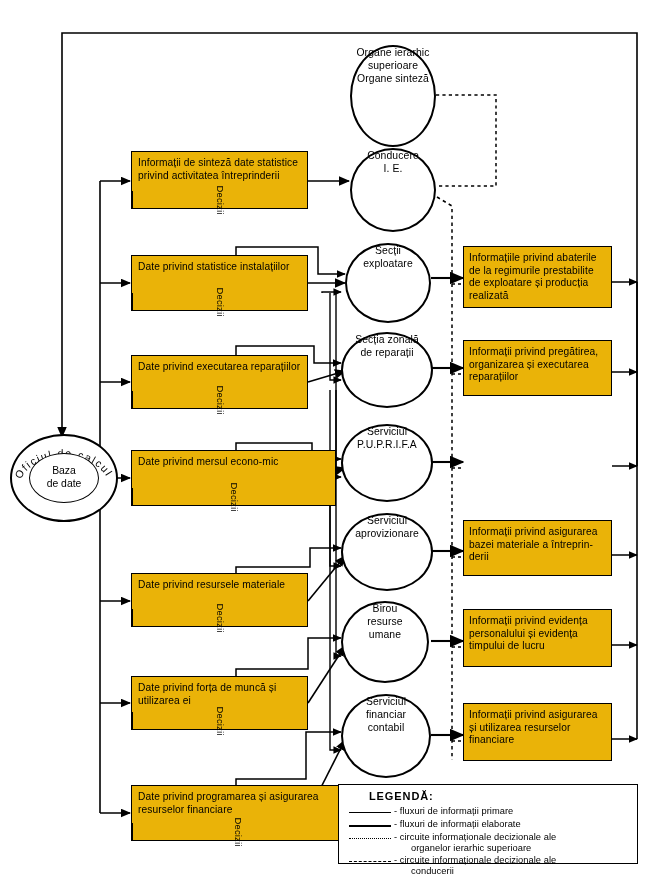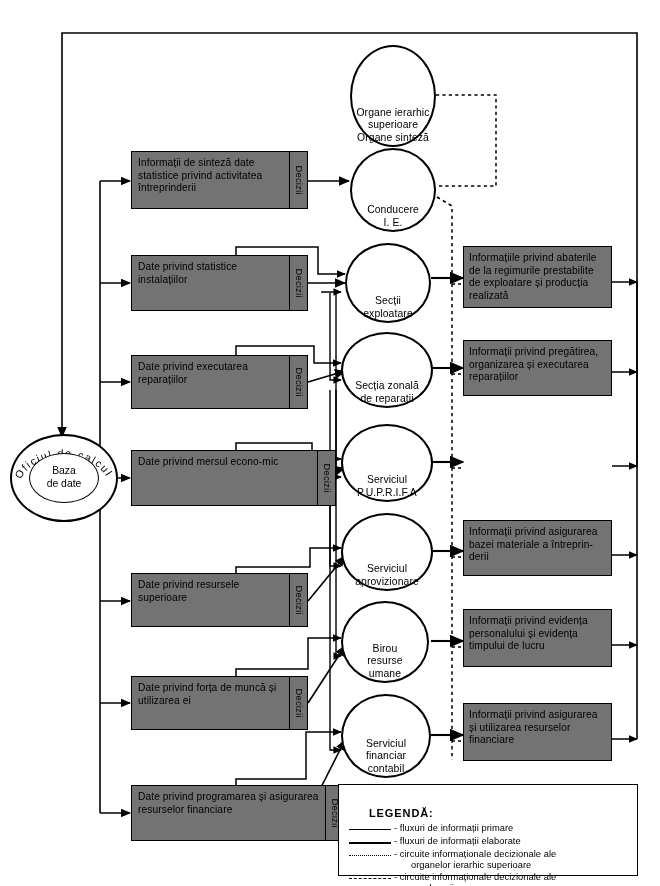--- a/index.html
+++ b/index.html
@@ -63,7 +63,7 @@
     border-radius:50%;
     background:#fff;
     display:flex;
-    align-items:flex-end;
+    align-items:flex-start;
     justify-content:center;
     text-align:center;
     font-size:10.4px;

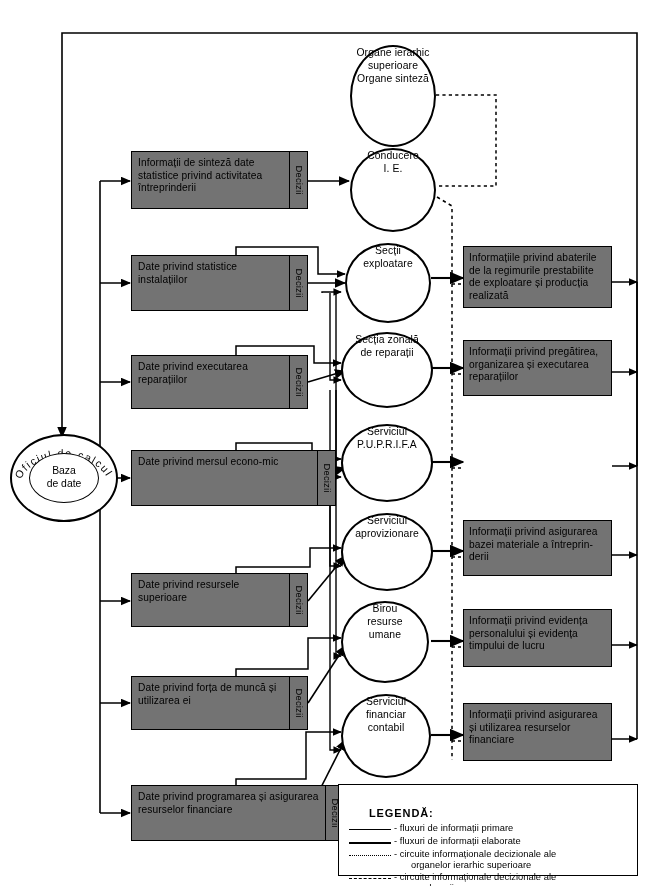--- a/index.html
+++ b/index.html
@@ -25,9 +25,10 @@
     position:absolute;
     box-sizing:border-box;
     border:1.6px solid #000;
-    background:#737373;
+    background:#eab308;
     display:flex;
     align-items:stretch;
+    flex-direction:column;
   }
   .box .txt{
     flex:1 1 auto;

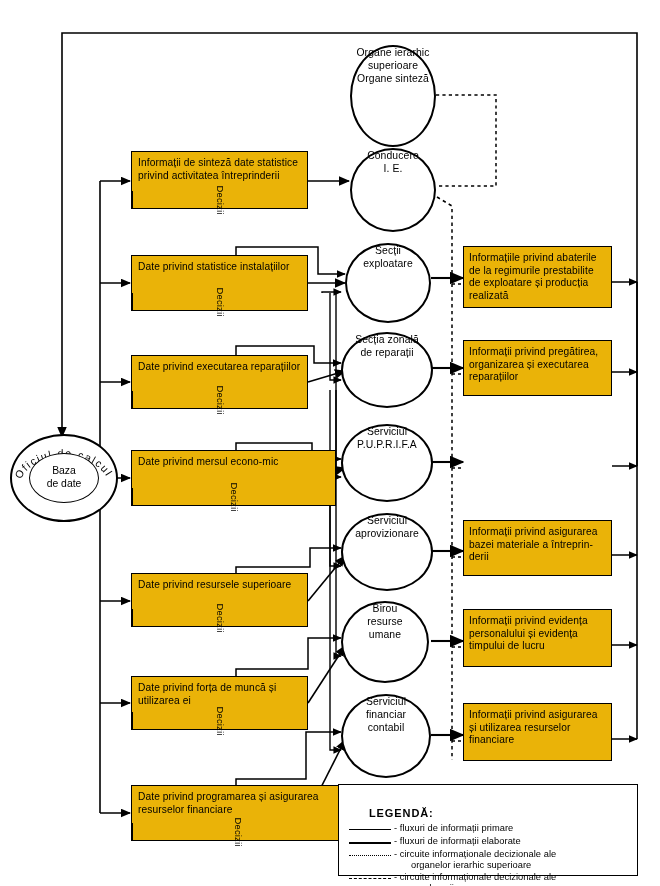--- a/index.html
+++ b/index.html
@@ -347,7 +347,7 @@
   </div>
 
   <div class="box" style="left:131px;top:573px;width:177px;height:54px;">
-    <div class="txt">Date privind resursele superioare</div>
+    <div class="txt">Date privind resursele materiale</div>
     <div class="decizii">
       <span>Decizii</span>
     </div>

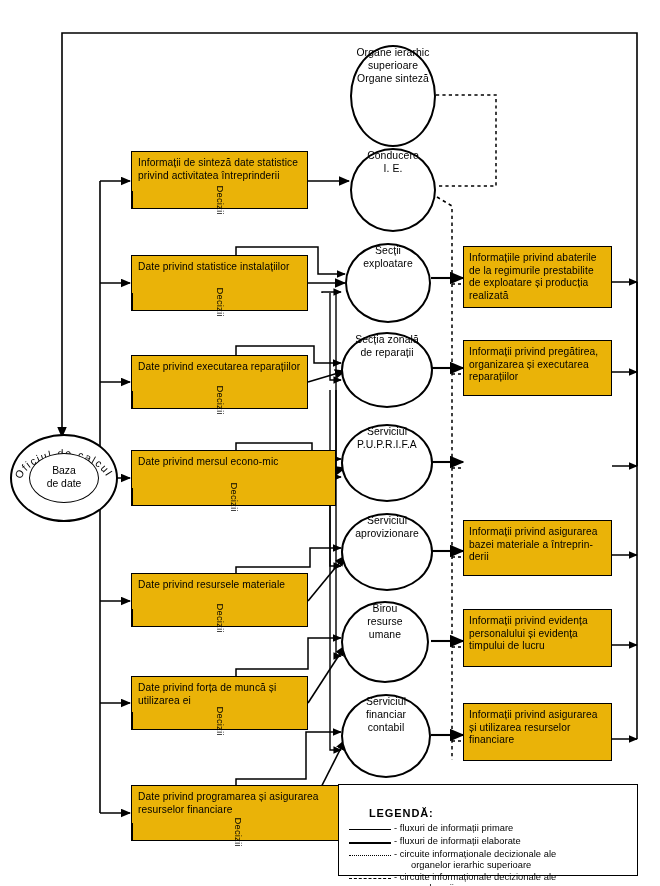--- a/index.html
+++ b/index.html
@@ -114,11 +114,11 @@
   #legend{
     position:absolute;
     left:338px;top:784px;
-    width:300px;height:92px;
+    width:300px;height:80px;
     border:1.6px solid #000;
     background:#fff;
     box-sizing:border-box;
-    padding:21px 6px 4px 8px;
+    padding:4px 6px 4px 8px;
   }
   #legend .ltitle{
     font-size:11px;

